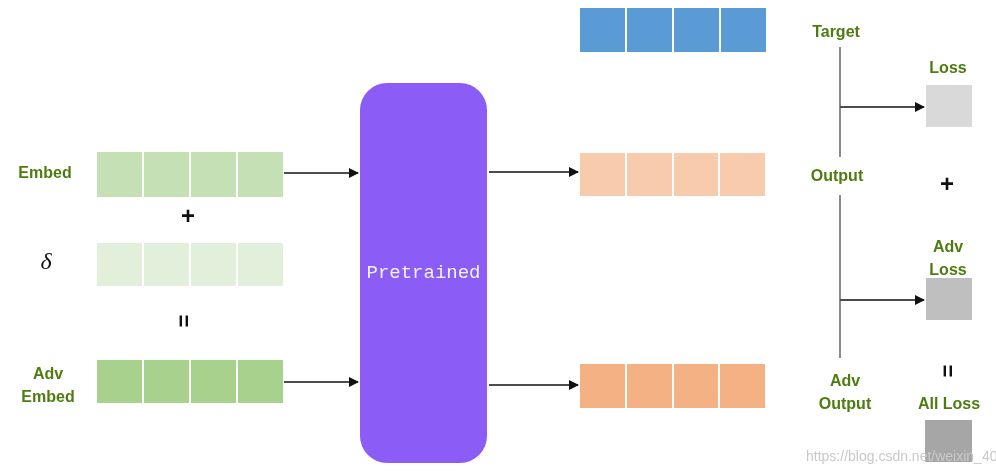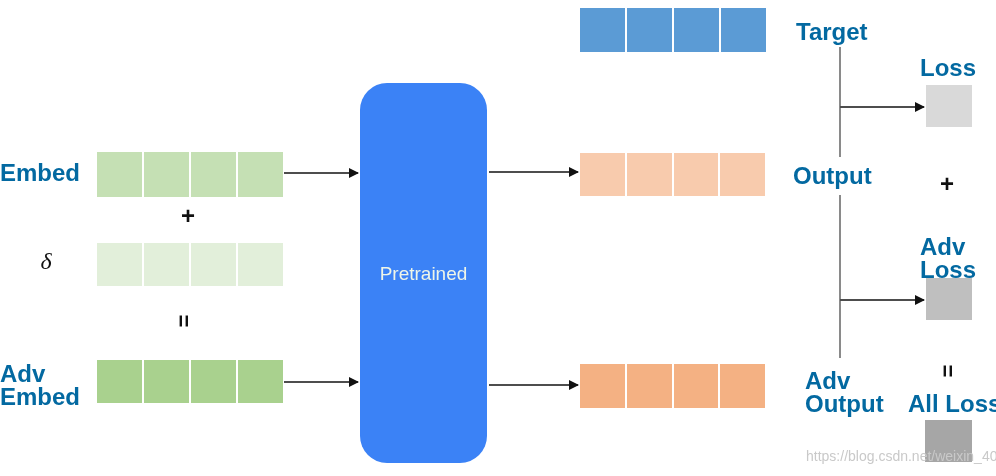--- a/index.html
+++ b/index.html
@@ -13,8 +13,9 @@
   .abs{position:absolute;}
   .lbl{
     font-weight:bold;
-    font-size:24px;
-    color:#0369a1;
+    font-size:16px;
+    color:#4d7c0f;
+    text-align:center;
     line-height:23px;
     white-space:nowrap;
   }

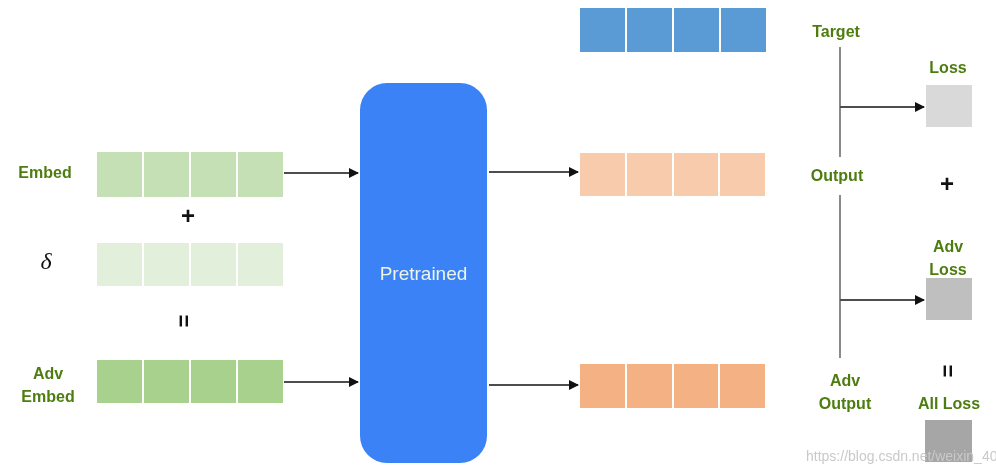--- a/index.html
+++ b/index.html
@@ -116,7 +116,7 @@
   <div class="abs harrow" style="left:489px;top:171px;width:89px;"></div>
   <div class="abs harrow" style="left:489px;top:384px;width:89px;"></div>
 
-  <div class="abs modelbox" style="left: 360px; top: 83px; width: 127px; height: 380px; background: #3b82f6;">
+  <div class="abs modelbox" style="left: 360px; top: 83px; width: 127px; height: 380px; background: #8b5cf6; font-family: Liberation Mono, monospace;">
     <div>
       <div>Pretrained</div>
     </div>

